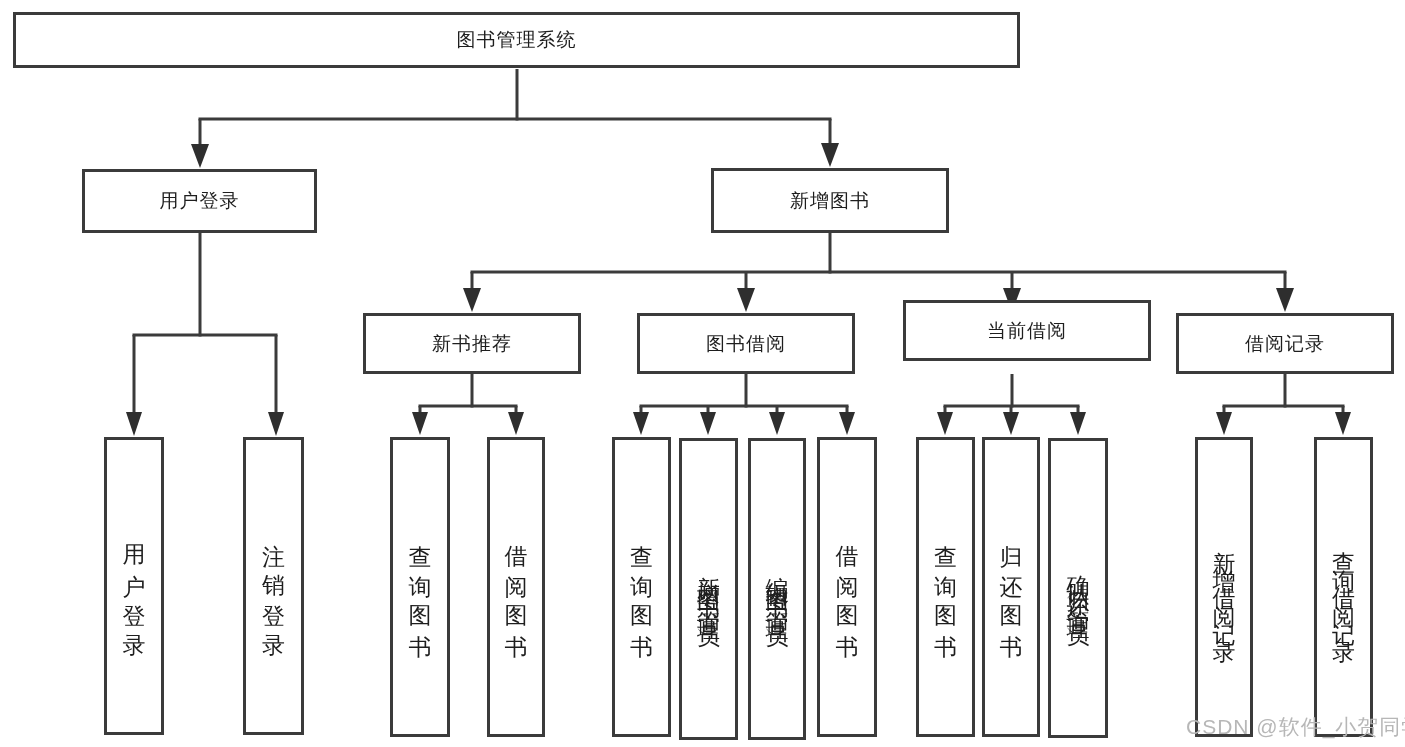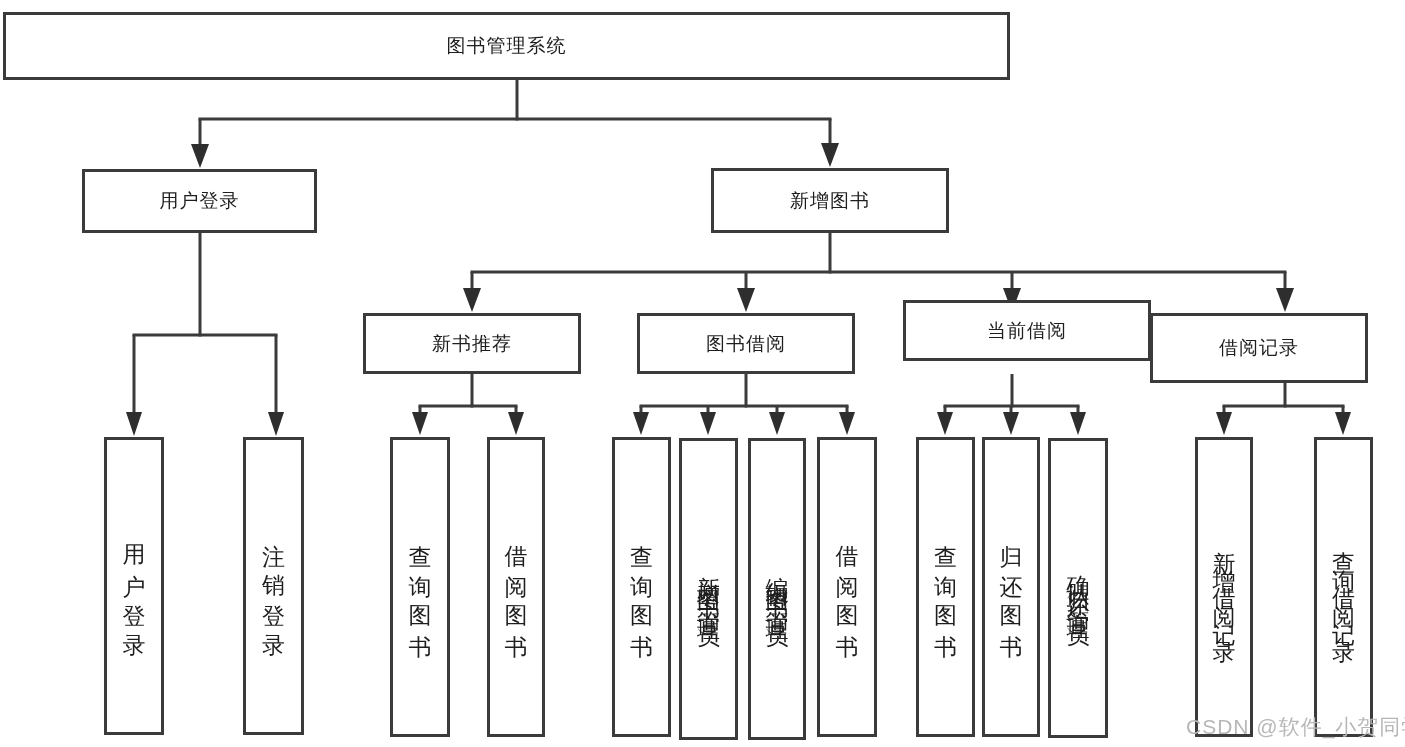--- a/index.html
+++ b/index.html
@@ -89,7 +89,7 @@
     </g>
   </svg>
 
-  <div class="box h" style="left:3px;top:12px;width:1007px;height:68px">
+  <div class="box h" style="left:13px;top:12px;width:1007px;height:56px">
     <span>图书管理系统</span>
   </div>
 

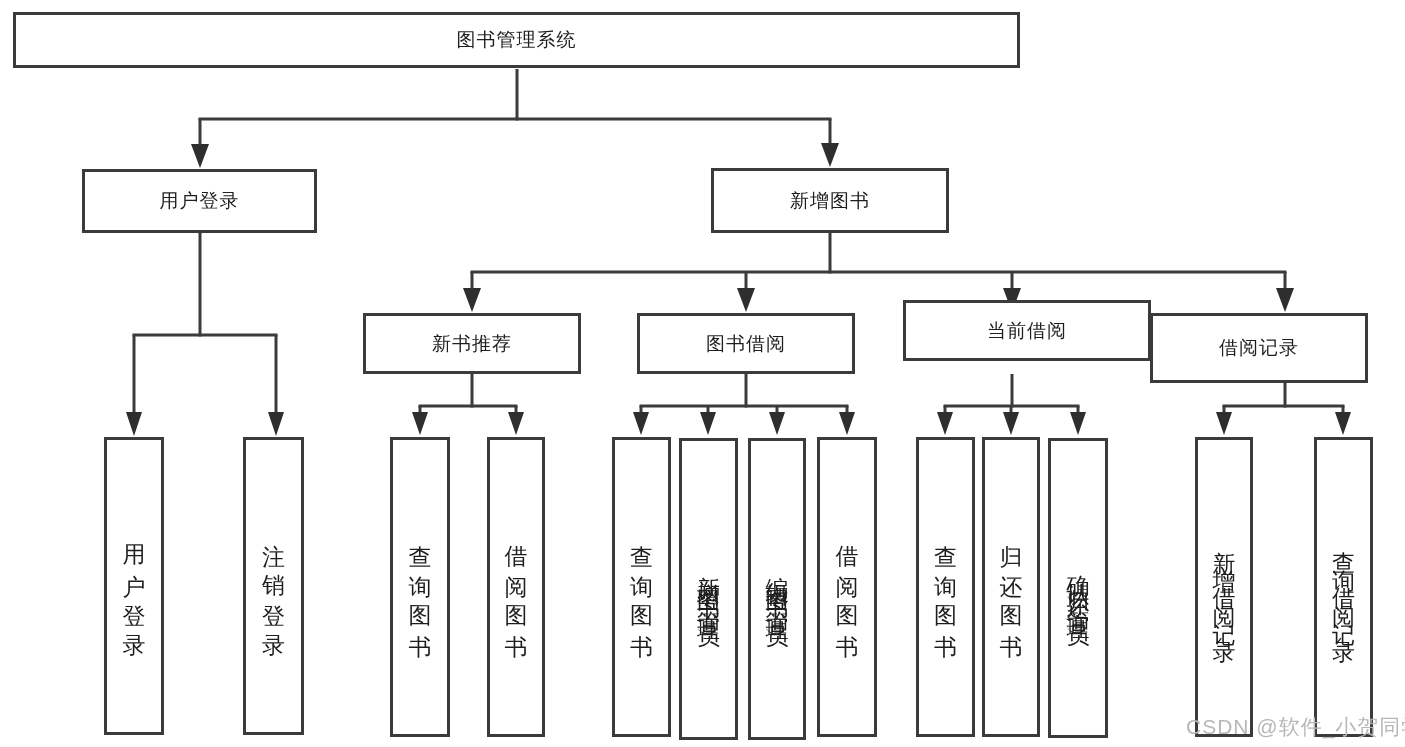--- a/index.html
+++ b/index.html
@@ -109,7 +109,7 @@
   <div class="box h" style="left:903px;top:300px;width:248px;height:61px">
     <span>当前借阅</span>
   </div>
-  <div class="box h" style="left:1150px;top:313px;width:218px;height:70px">
+  <div class="box h" style="left:1176px;top:313px;width:218px;height:61px">
     <span>借阅记录</span>
   </div>
 

